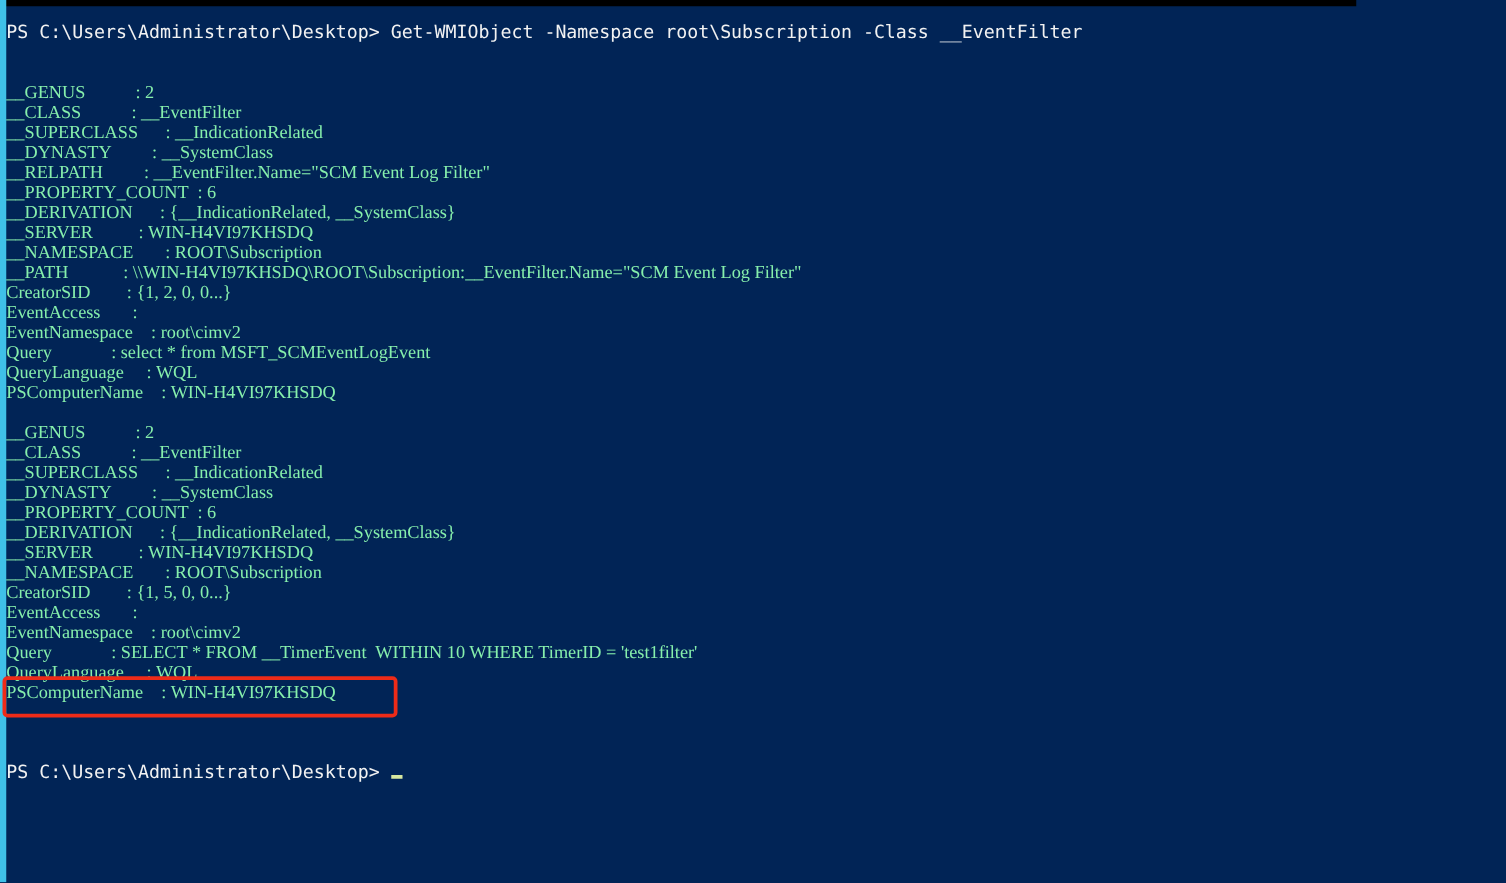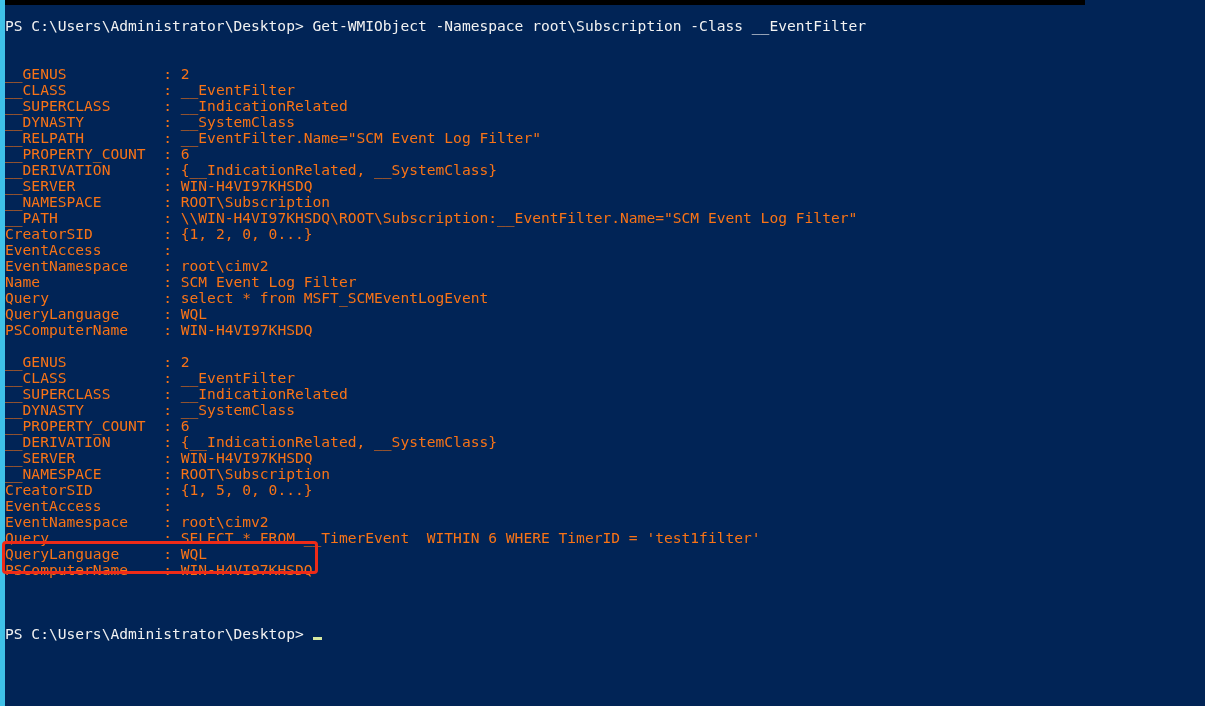--- a/index.html
+++ b/index.html
@@ -70,7 +70,7 @@
   .line.blank { color: transparent; }
   .c-prompt { color: #f2f2f2; }
   .c-cmd    { color: #f2f2f2; }
-  .c-out    { color: #f97316; }
+  .c-out    { color: #86efac; font-family: Liberation Serif, serif; }
 
   .cursor {
     display: inline-block;

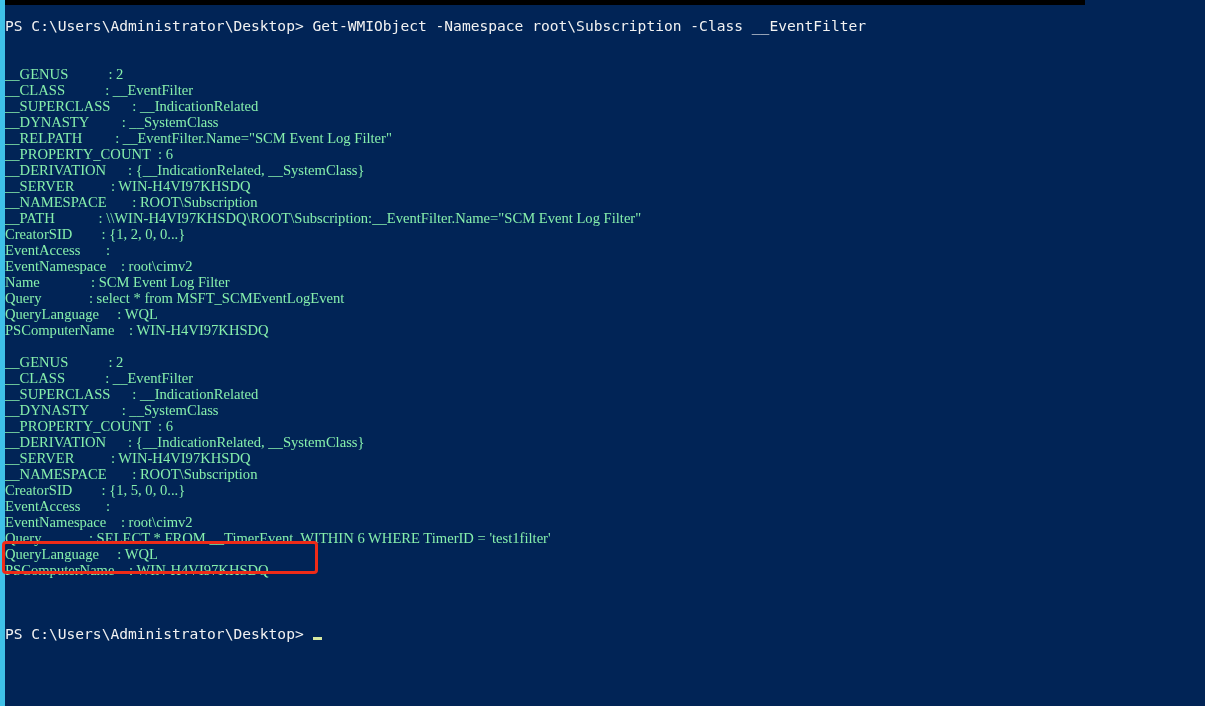--- a/index.html
+++ b/index.html
@@ -120,7 +120,6 @@
       <div class="line c-out"><span>CreatorSID        </span><span>: </span><span>{1, 2, 0, 0...}</span></div>
       <div class="line c-out"><span>EventAccess       </span><span>: </span><span></span></div>
       <div class="line c-out"><span>EventNamespace    </span><span>: </span><span>root\cimv2</span></div>
-      <div class="line c-out"><span>Name              </span><span>: </span><span>SCM Event Log Filter</span></div>
       <div class="line c-out"><span>Query             </span><span>: </span><span>select * from MSFT_SCMEventLogEvent</span></div>
       <div class="line c-out"><span>QueryLanguage     </span><span>: </span><span>WQL</span></div>
       <div class="line c-out"><span>PSComputerName    </span><span>: </span><span>WIN-H4VI97KHSDQ</span></div>

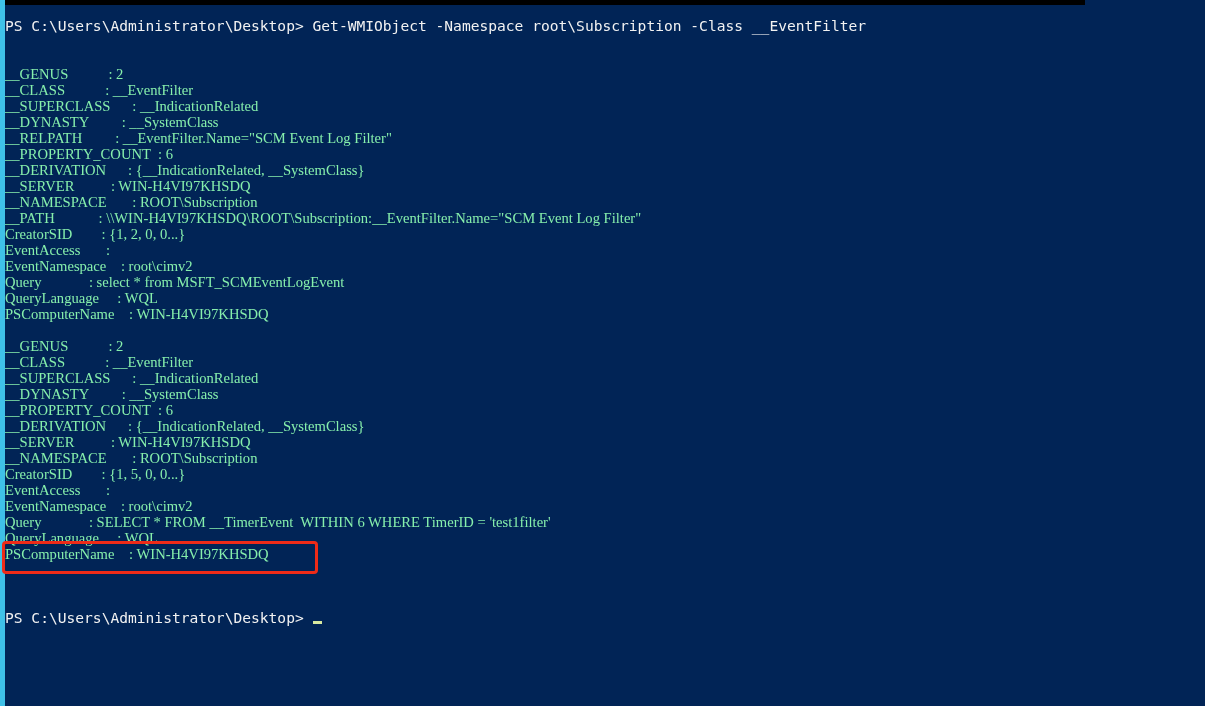--- a/index.html
+++ b/index.html
@@ -135,7 +135,7 @@
       <div class="line c-out"><span>CreatorSID        </span><span>: </span><span>{1, 5, 0, 0...}</span></div>
       <div class="line c-out"><span>EventAccess       </span><span>: </span><span></span></div>
       <div class="line c-out"><span>EventNamespace    </span><span>: </span><span>root\cimv2</span></div>
-      <div class="line c-out"><span>Query             </span><span>: </span><span>SELECT * FROM __TimerEvent  WITHIN 6 WHERE TimerID = 'test1filter'</span></div>
+      <div class="line c-out"><span>Query             </span><span>: </span><span>SELECT * FROM __TimerEvent  WITHIN 10 WHERE TimerID = 'test1filter'</span></div>
       <div class="line c-out"><span>QueryLanguage     </span><span>: </span><span>WQL</span></div>
       <div class="line c-out"><span>PSComputerName    </span><span>: </span><span>WIN-H4VI97KHSDQ</span></div>
       <div class="line blank"> </div>

